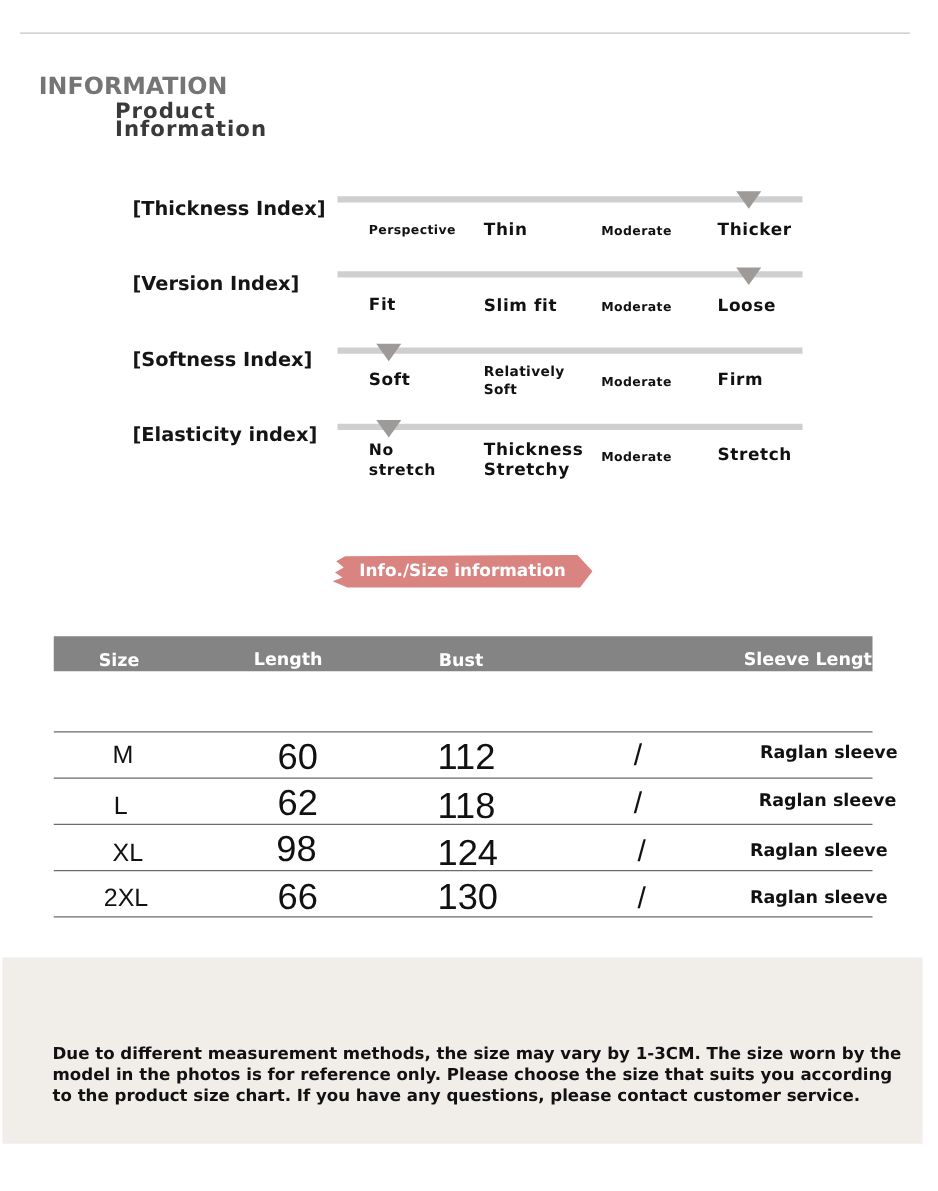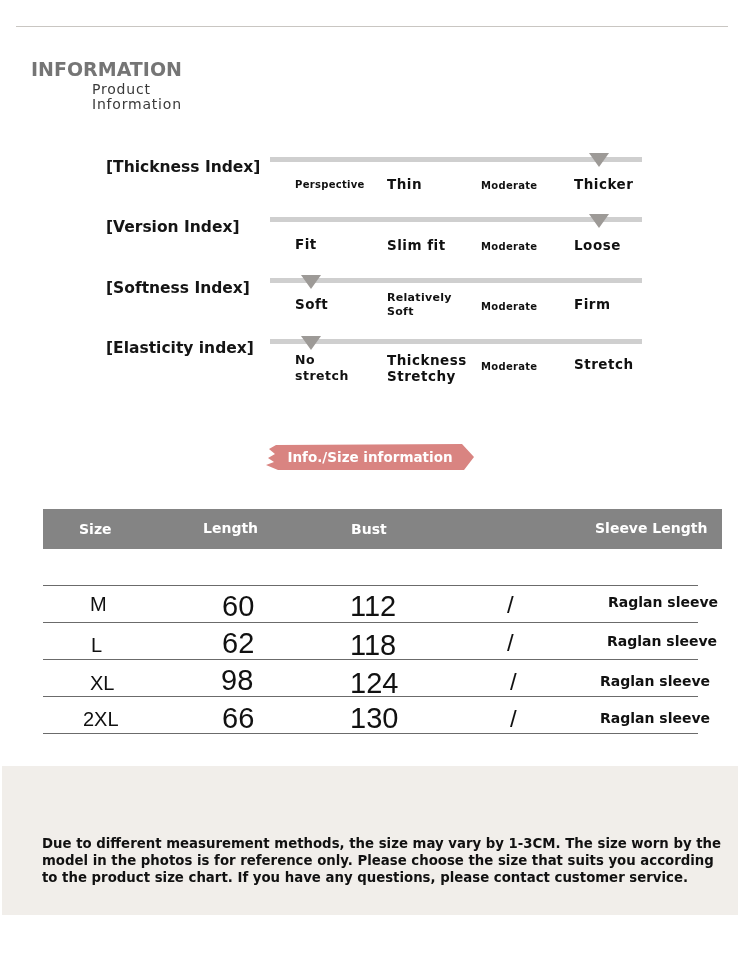--- a/index.html
+++ b/index.html
@@ -6,7 +6,7 @@
   body { width: 750px; height: 953px; position: relative; overflow: hidden; font-family: "DejaVu Sans", sans-serif; color: #111; }
   .top-rule { position: absolute; left: 16px; top: 26px; width: 712px; height: 1px; background: #c9c6c2; }
   .title { position: absolute; left: 31px; top: 58px; font-family: "DejaVu Sans", sans-serif; font-size: 19px; font-weight: bold; color: #757575; letter-spacing: 0; }
-  .subtitle { position: absolute; left: 92px; top: 82px; font-size: 14px; font-weight: normal; color: #3a3a3a; line-height: 15px; letter-spacing: 0.8px; }
+  .subtitle { position: absolute; left: 92px; top: 82px; font-size: 17px; font-weight: bold; color: #3a3a3a; line-height: 15px; letter-spacing: 0.8px; }
   .index-row { position: absolute; left: 0; width: 740px; height: 60px; }
   .index-label { position: absolute; left: 106px; top: 0; font-size: 15.5px; font-weight: bold; color: #151515; white-space: nowrap; }
   .track { position: absolute; left: 270px; width: 372px; height: 5px; background: #cfcfcf; }

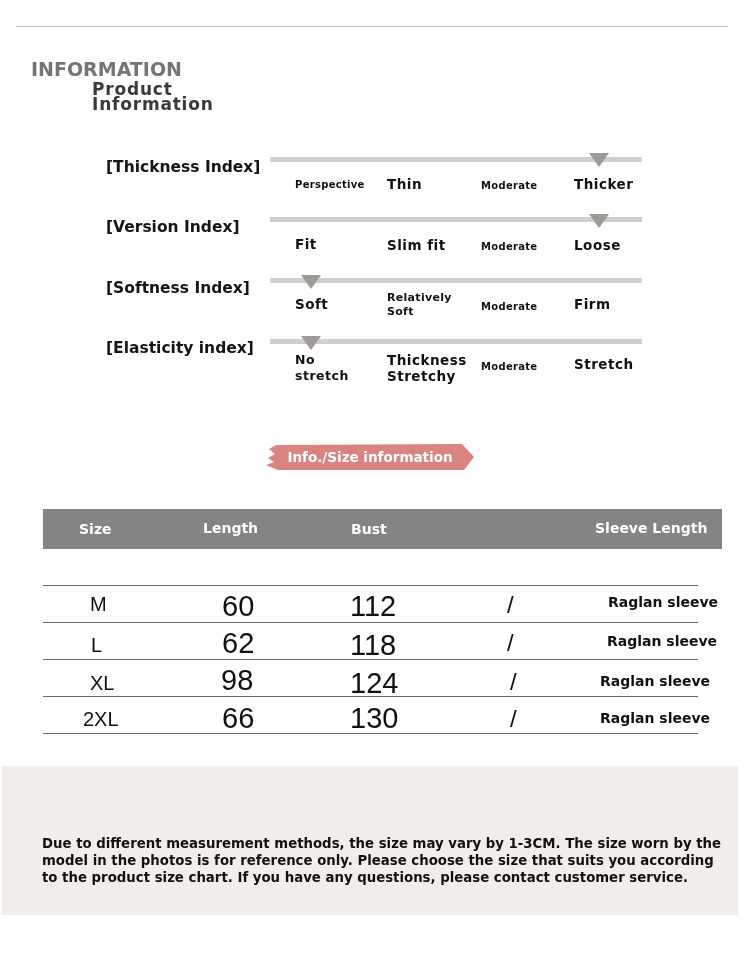--- a/index.html
+++ b/index.html
@@ -18,7 +18,7 @@
   .banner { position: absolute; left: 266px; top: 443px; width: 208px; height: 28px; }
   .banner svg { position: absolute; left: 0; top: 0; }
   .banner span { position: absolute; left: 0; top: 0; width: 100%; text-align: center; line-height: 28px; color: #ffffff; font-weight: bold; font-size: 13.5px; }
-  .thead { position: absolute; left: 43px; top: 509px; width: 655px; height: 40px; background: #848484; padding-left: 24px; }
+  .thead { position: absolute; left: 43px; top: 509px; width: 655px; height: 28px; background: #848484; }
   .th { position: absolute; top: 0; line-height: 40px; color: #ffffff; font-weight: bold; white-space: nowrap; }
   .th.big { font-size: 14px; }
   .th.small { font-size: 9.5px; }

